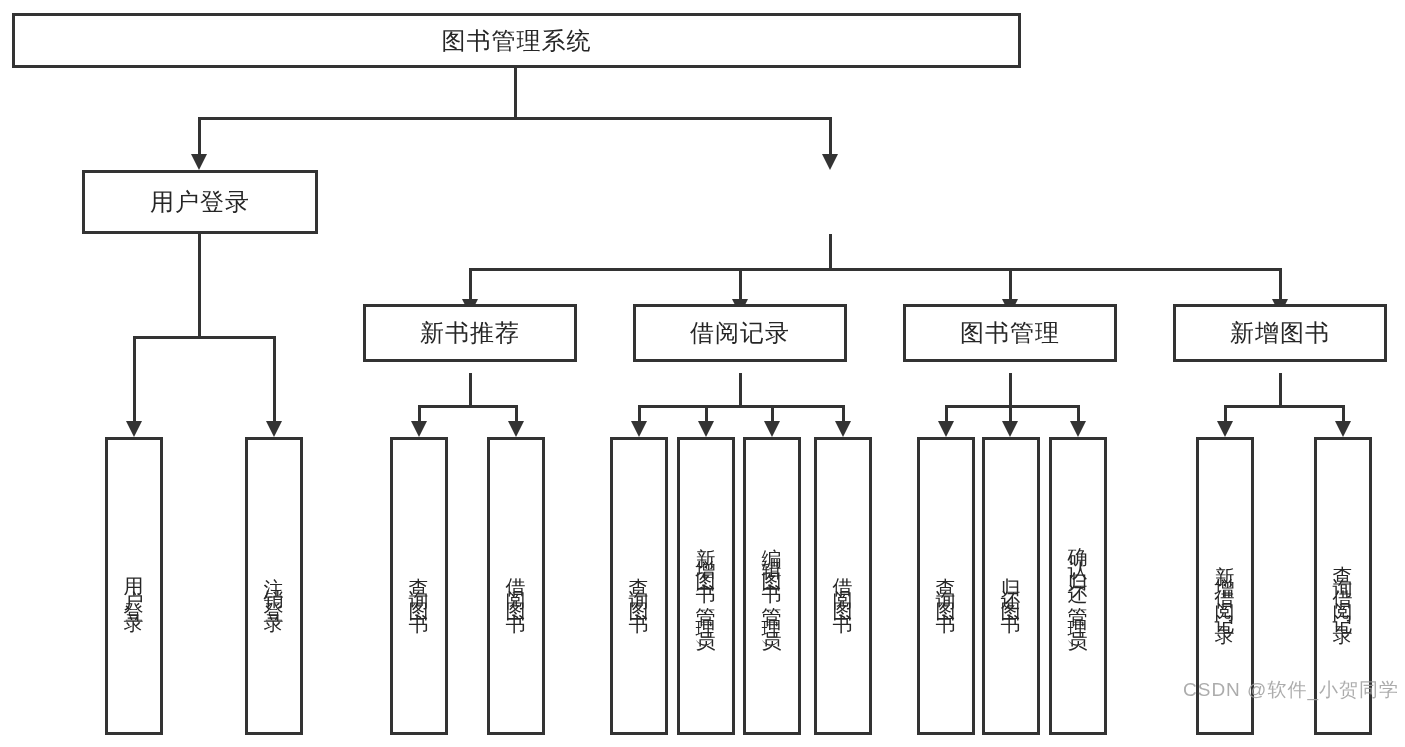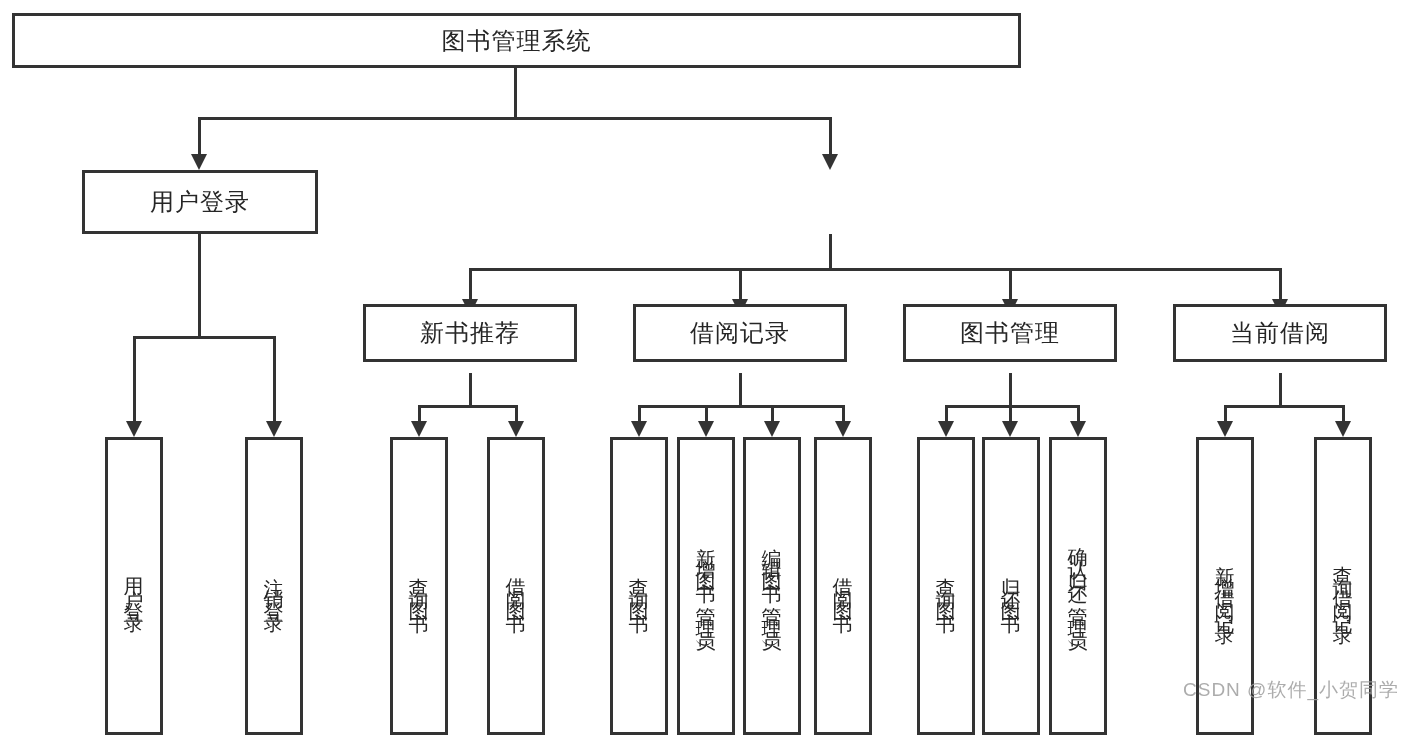--- a/index.html
+++ b/index.html
@@ -84,7 +84,7 @@
     <span>图书管理</span>
   </div>
   <div class="box node lvl3" style="left:1173px">
-    <span>当前借阅</span>
+    <span>新增图书</span>
   </div>
 
   <div class="vl" style="left:469px;top:373px;height:35px"></div>

